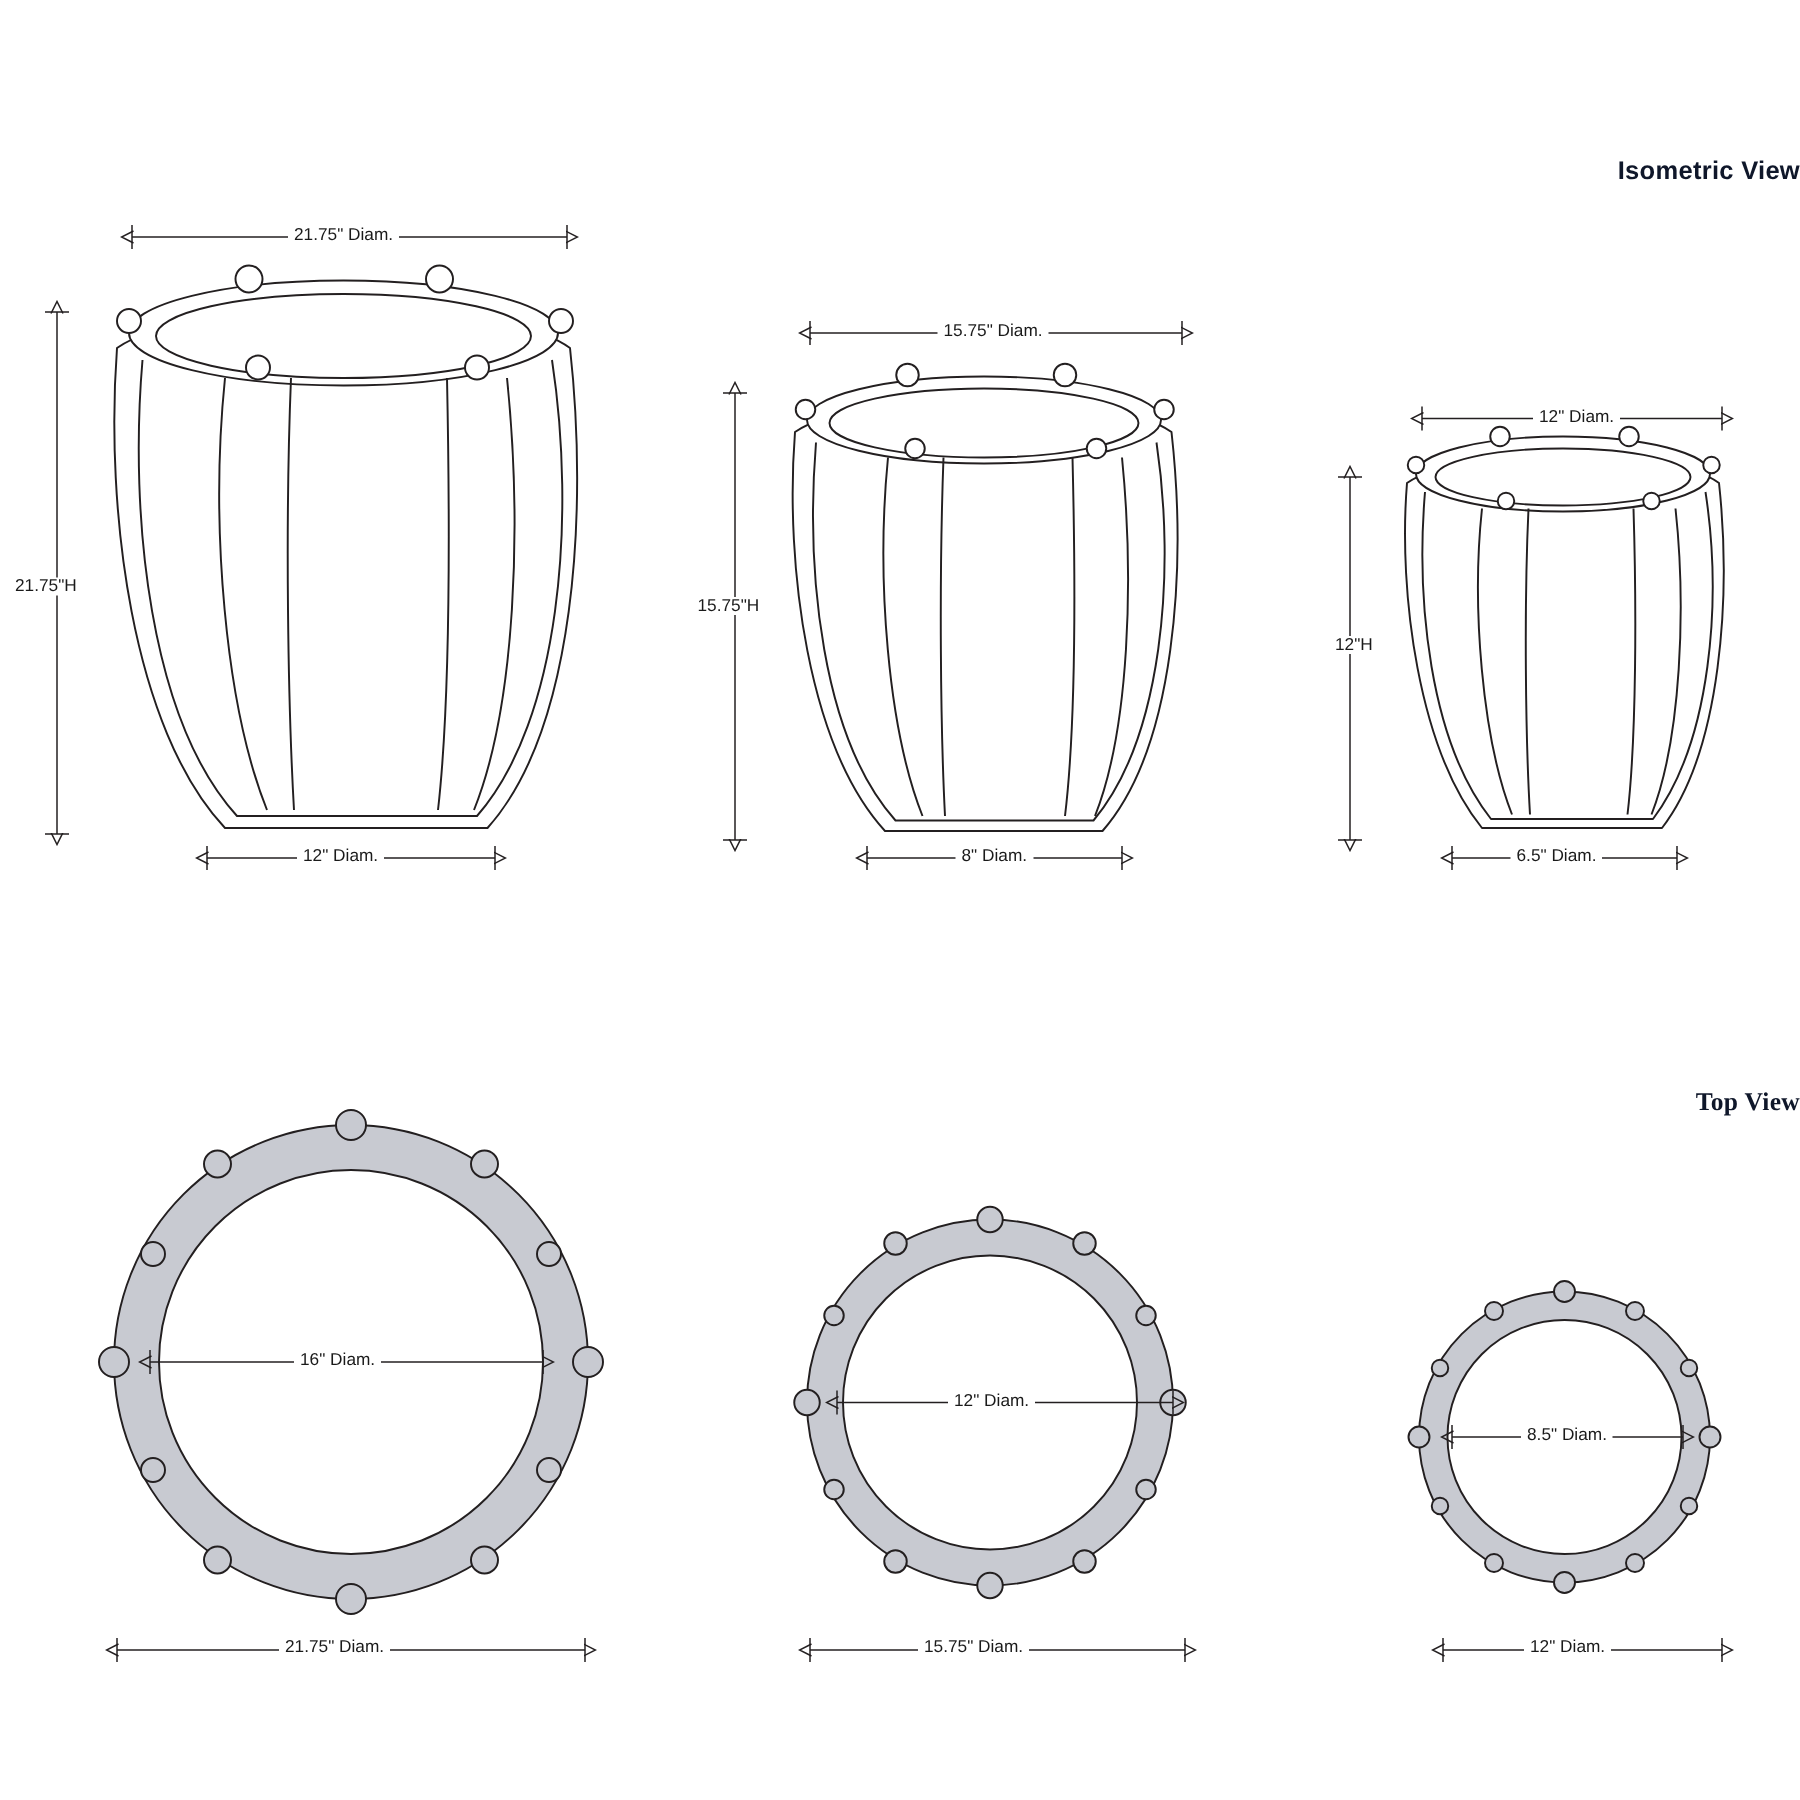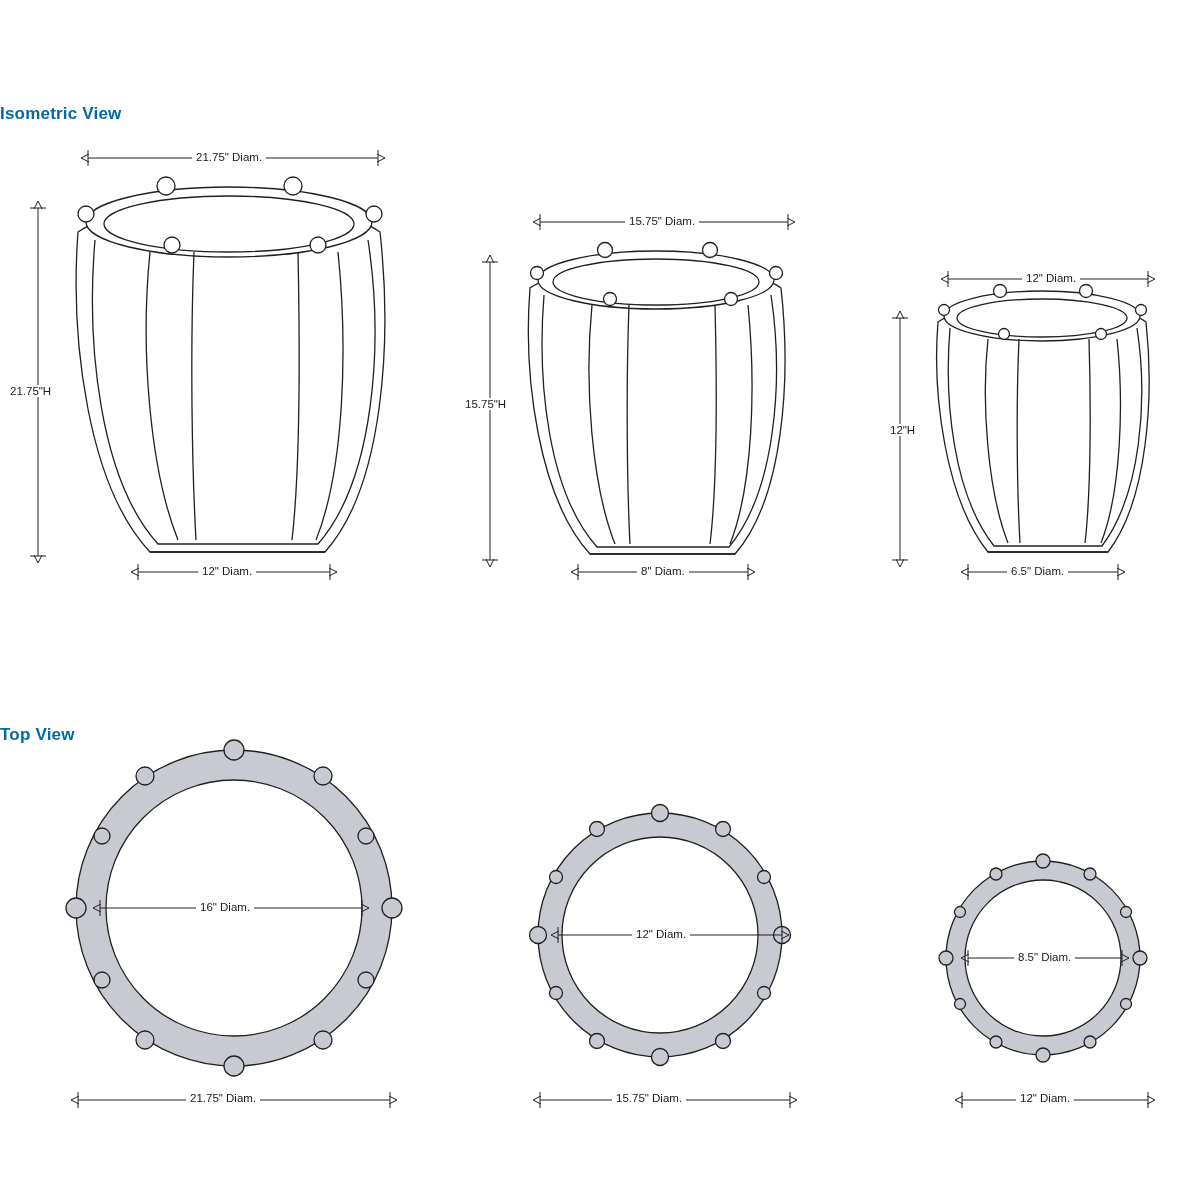--- a/index.html
+++ b/index.html
@@ -18,11 +18,11 @@
   .section-title {
     position: absolute;
     width: 100%;
-    text-align: left;
+    text-align: right;
     font-weight: bold;
     font-size: 17px;
     letter-spacing: 0.2px;
-    color: #0369a1;
+    color: #0f172a;
   }
   #iso-title { top: 104px; left: 0; }
   #top-title { top: 725px; left: 0; }

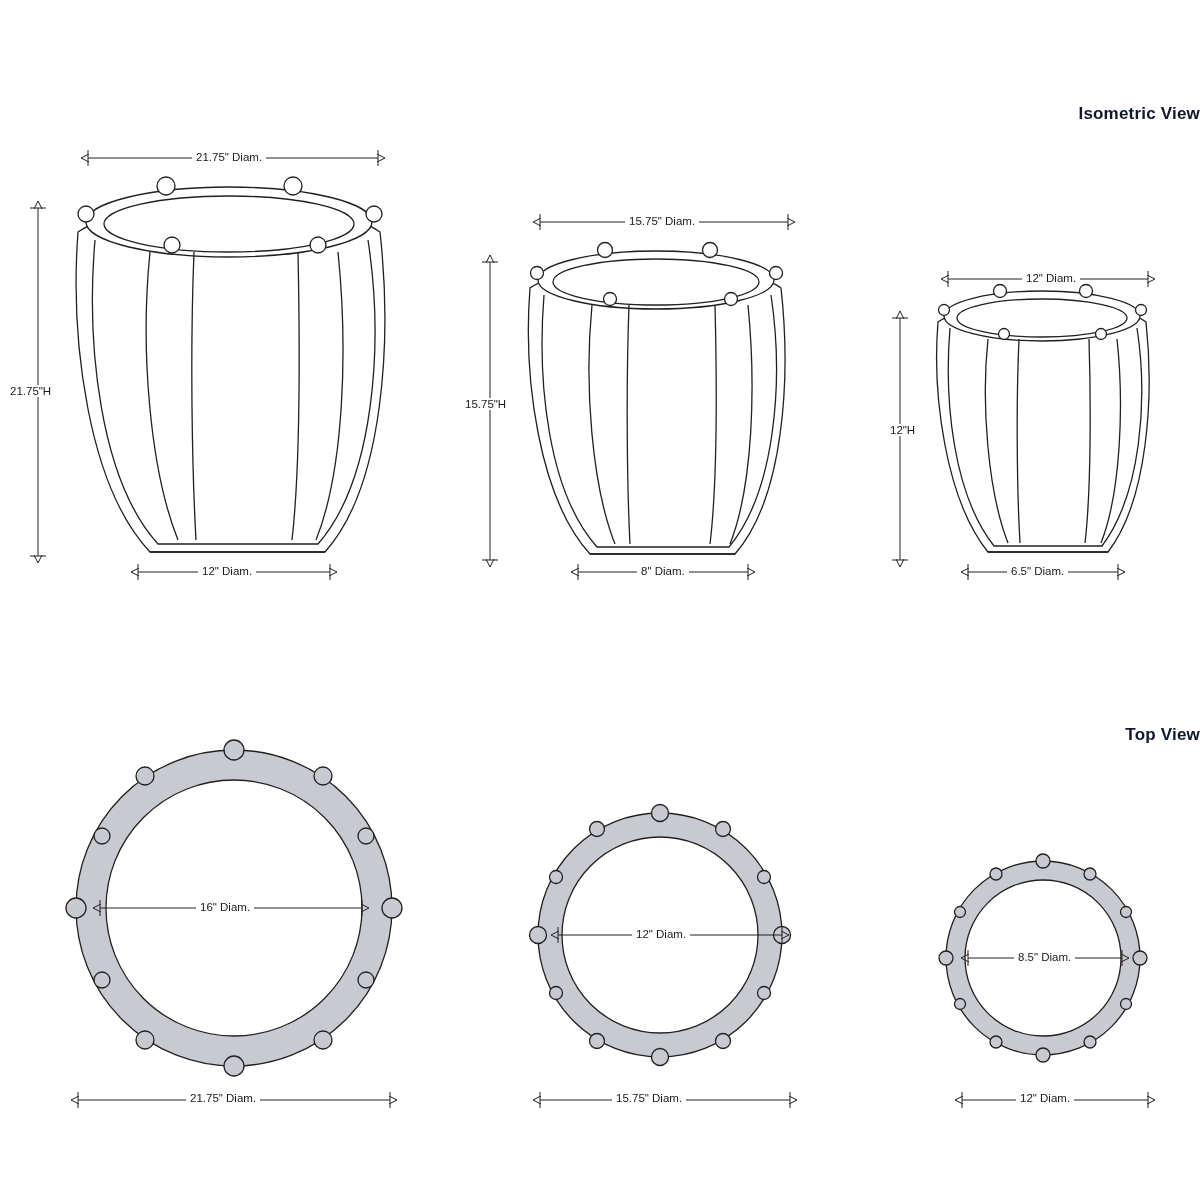--- a/index.html
+++ b/index.html
@@ -25,7 +25,7 @@
     color: #0f172a;
   }
   #iso-title { top: 104px; left: 0; }
-  #top-title { top: 725px; left: 0; }
+  #top-title { top: 725px; left: 0; font-family: Liberation Serif, serif; }
 
   .svg-layer {
     position: absolute;

